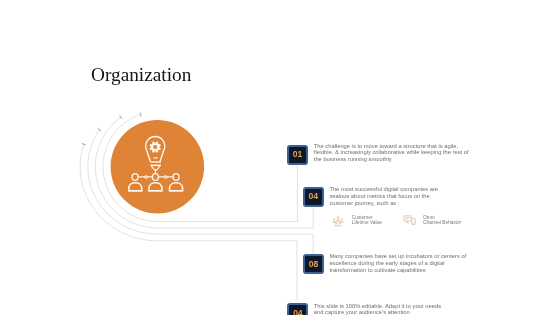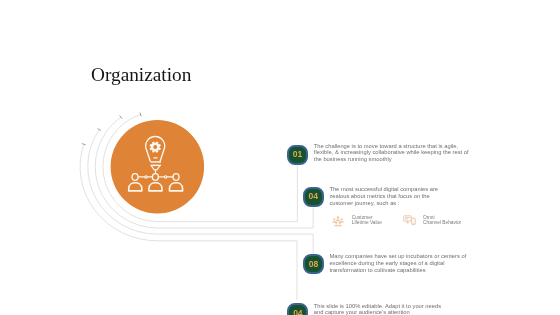--- a/index.html
+++ b/index.html
@@ -10,7 +10,7 @@
          font-size:19.3px;color:#161616;letter-spacing:0px;}
   svg.art{position:absolute;left:0;top:0;width:560px;height:315px;}
   .num{position:absolute;width:21.0px;height:20.2px;border:2.3px solid #3C6294;
-       border-radius:8px;background:#14532d;box-sizing:border-box;
+       border-radius:3px;background:#0f172a;box-sizing:border-box;
        color:#E0A254;font-size:8.6px;font-weight:bold;letter-spacing:-0.15px;
        display:flex;align-items:center;justify-content:center;line-height:1;}
   .subitem{position:absolute;display:flex;align-items:flex-start;}

